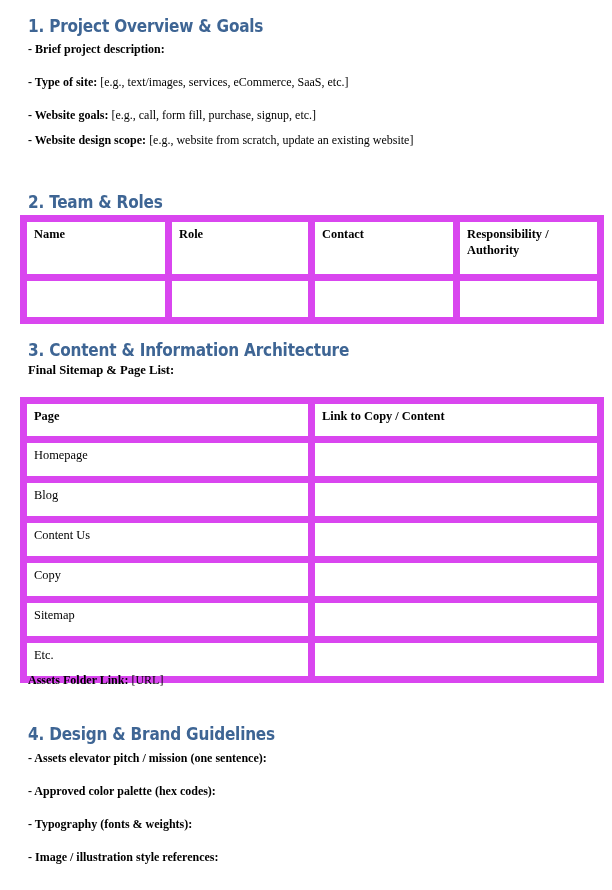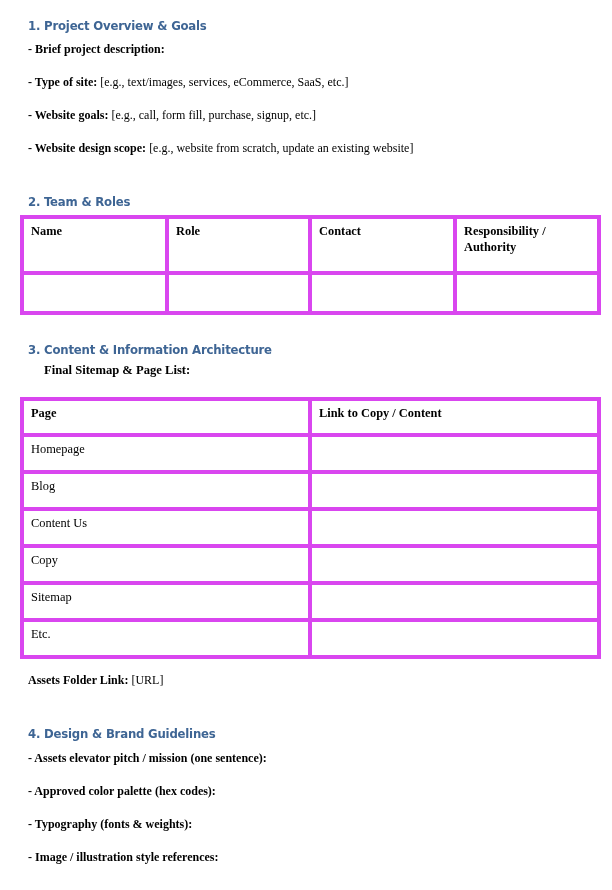--- a/index.html
+++ b/index.html
@@ -30,7 +30,7 @@
     left: 28px;
     font-family: "DejaVu Sans Condensed", "Liberation Sans Narrow", "Liberation Sans", sans-serif;
     font-weight: bold;
-    font-size: 13px;
+    font-size: 17px;
     line-height: 18px;
     letter-spacing: -0.2px;
     color: #3e6594;

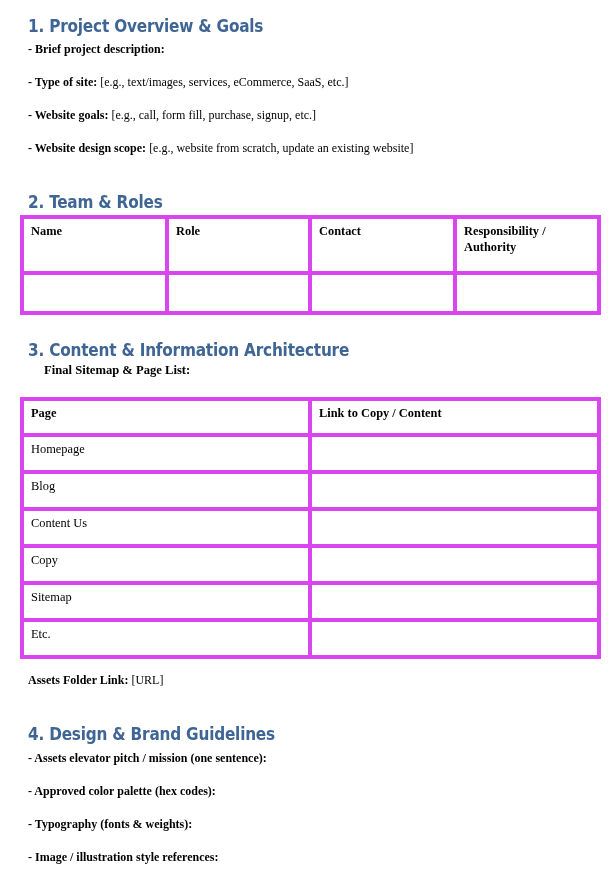--- a/index.html
+++ b/index.html
@@ -107,7 +107,7 @@
     <span class="lbl">- Website goals:</span><span> </span><span class="val">[e.g., call, form fill, purchase, signup, etc.]</span>
   </div>
 
-  <div class="line" style="top:140px;">
+  <div class="line" style="top:132px;">
     <span class="lbl">- Website design scope:</span><span> </span><span class="val">[e.g., website from scratch, update an existing website]</span>
   </div>
 

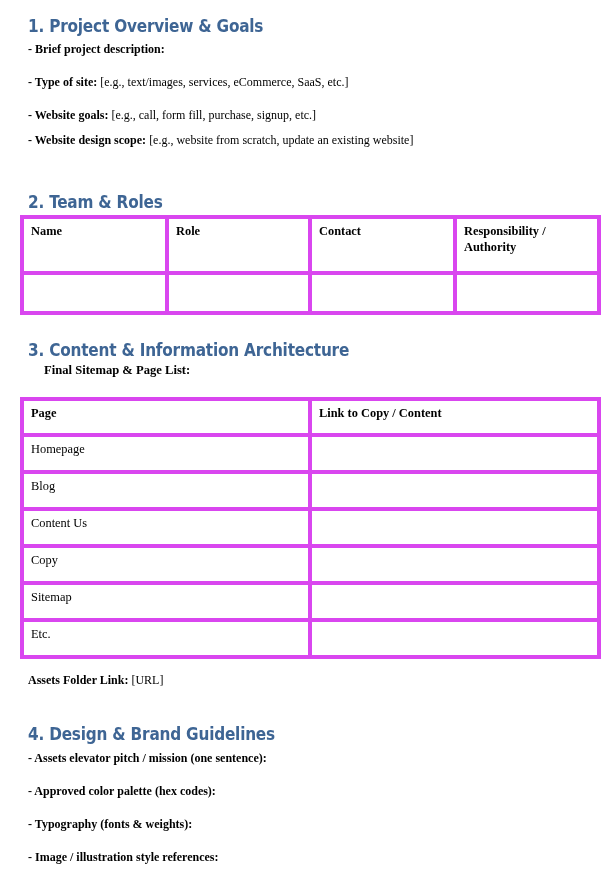--- a/index.html
+++ b/index.html
@@ -69,7 +69,7 @@
     font-size: 12.4px;
   }
   table.doc-table td {
-    border: 4px solid #d946ef;
+    border: 7px solid #d946ef;
     padding: 4px 6px 4px 7px;
     vertical-align: top;
     line-height: 16px;

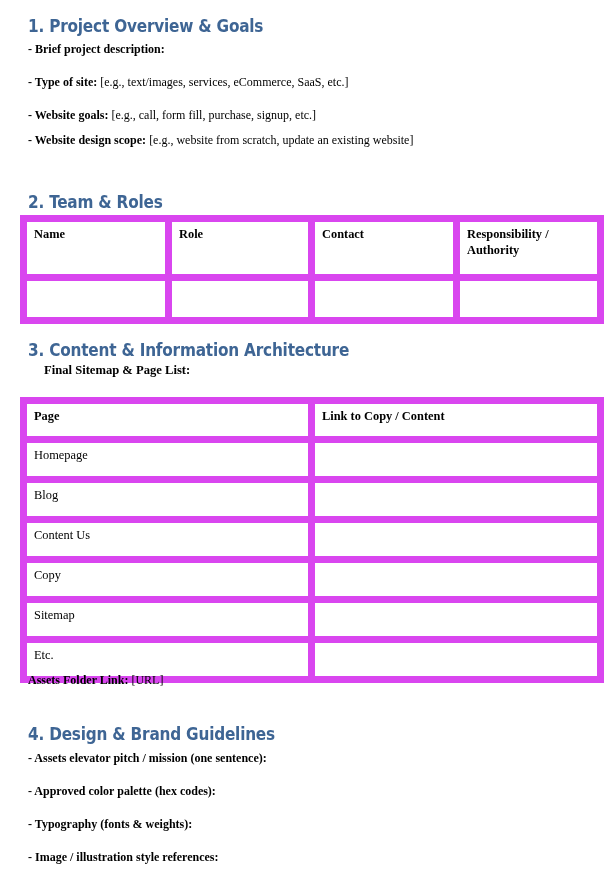--- a/index.html
+++ b/index.html
@@ -54,7 +54,7 @@
 
   .subhead {
     position: absolute;
-    left: 44px;
+    left: 28px;
     font-size: 12.6px;
     font-weight: bold;
     line-height: 16px;

